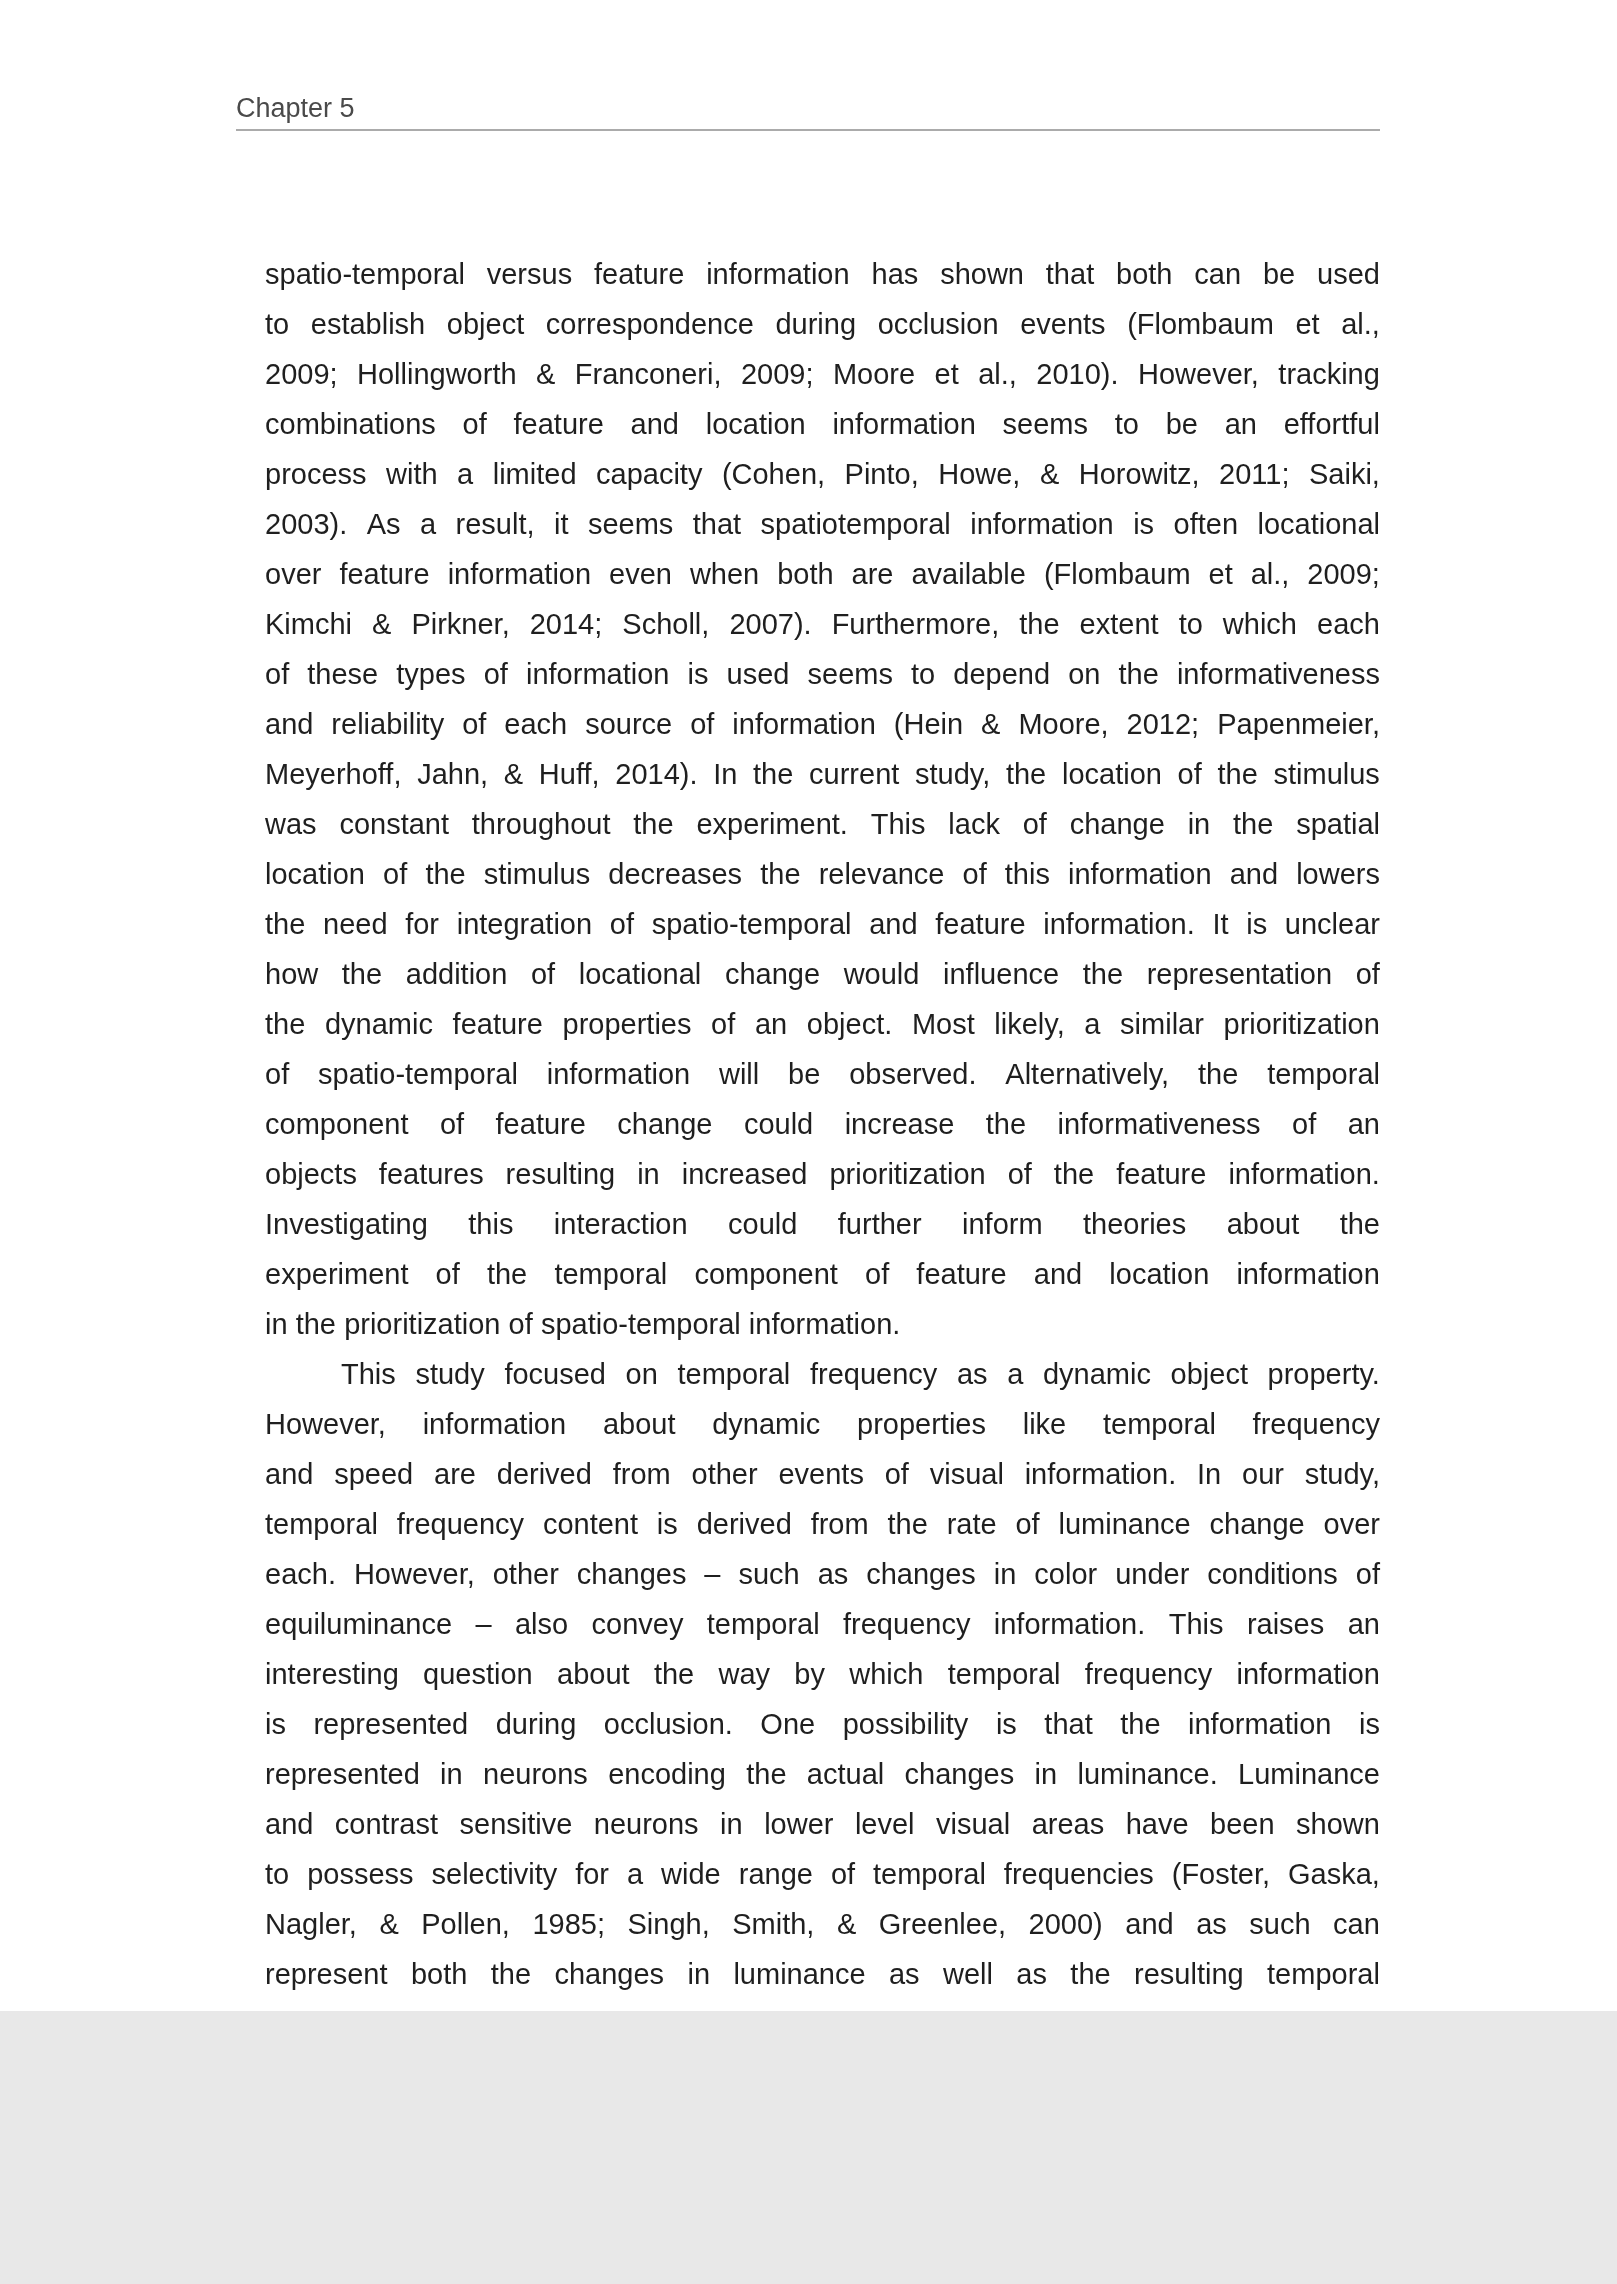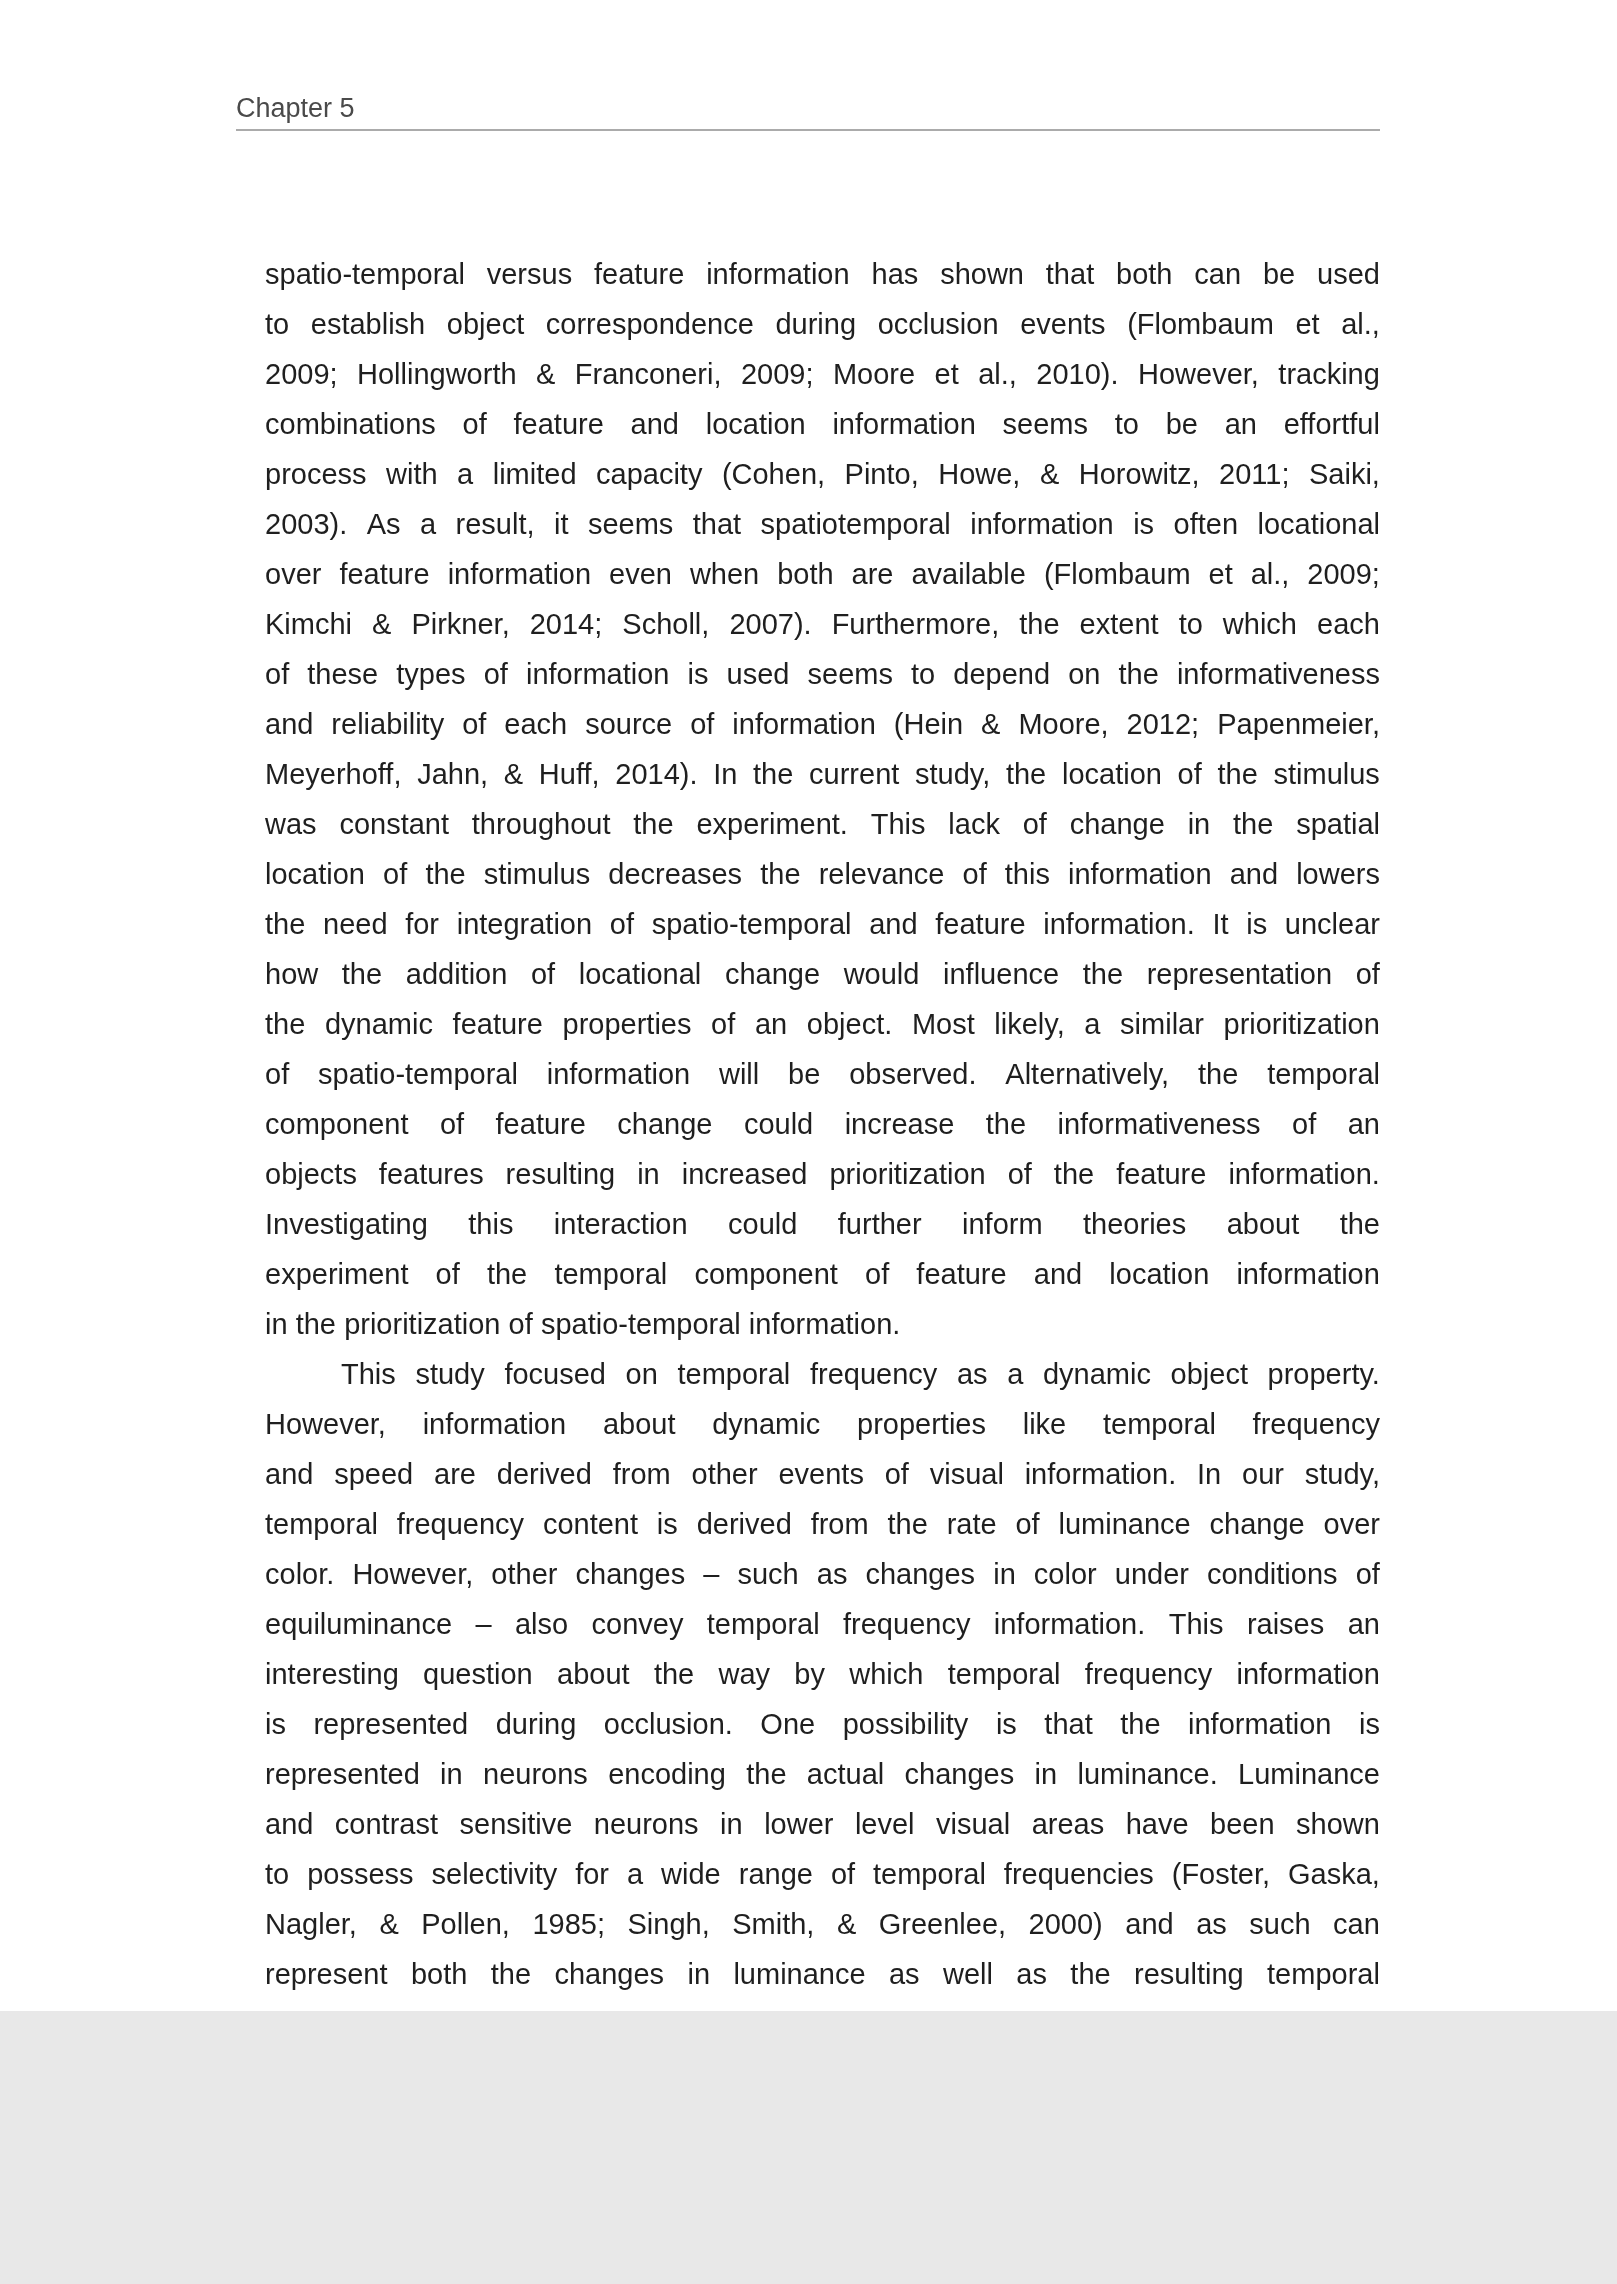--- a/index.html
+++ b/index.html
@@ -417,7 +417,7 @@
           <span>over</span>
         </div>
         <div class="line">
-          <span>color.</span>
+          <span>each.</span>
           <span>However,</span>
           <span>other</span>
           <span>changes</span>

